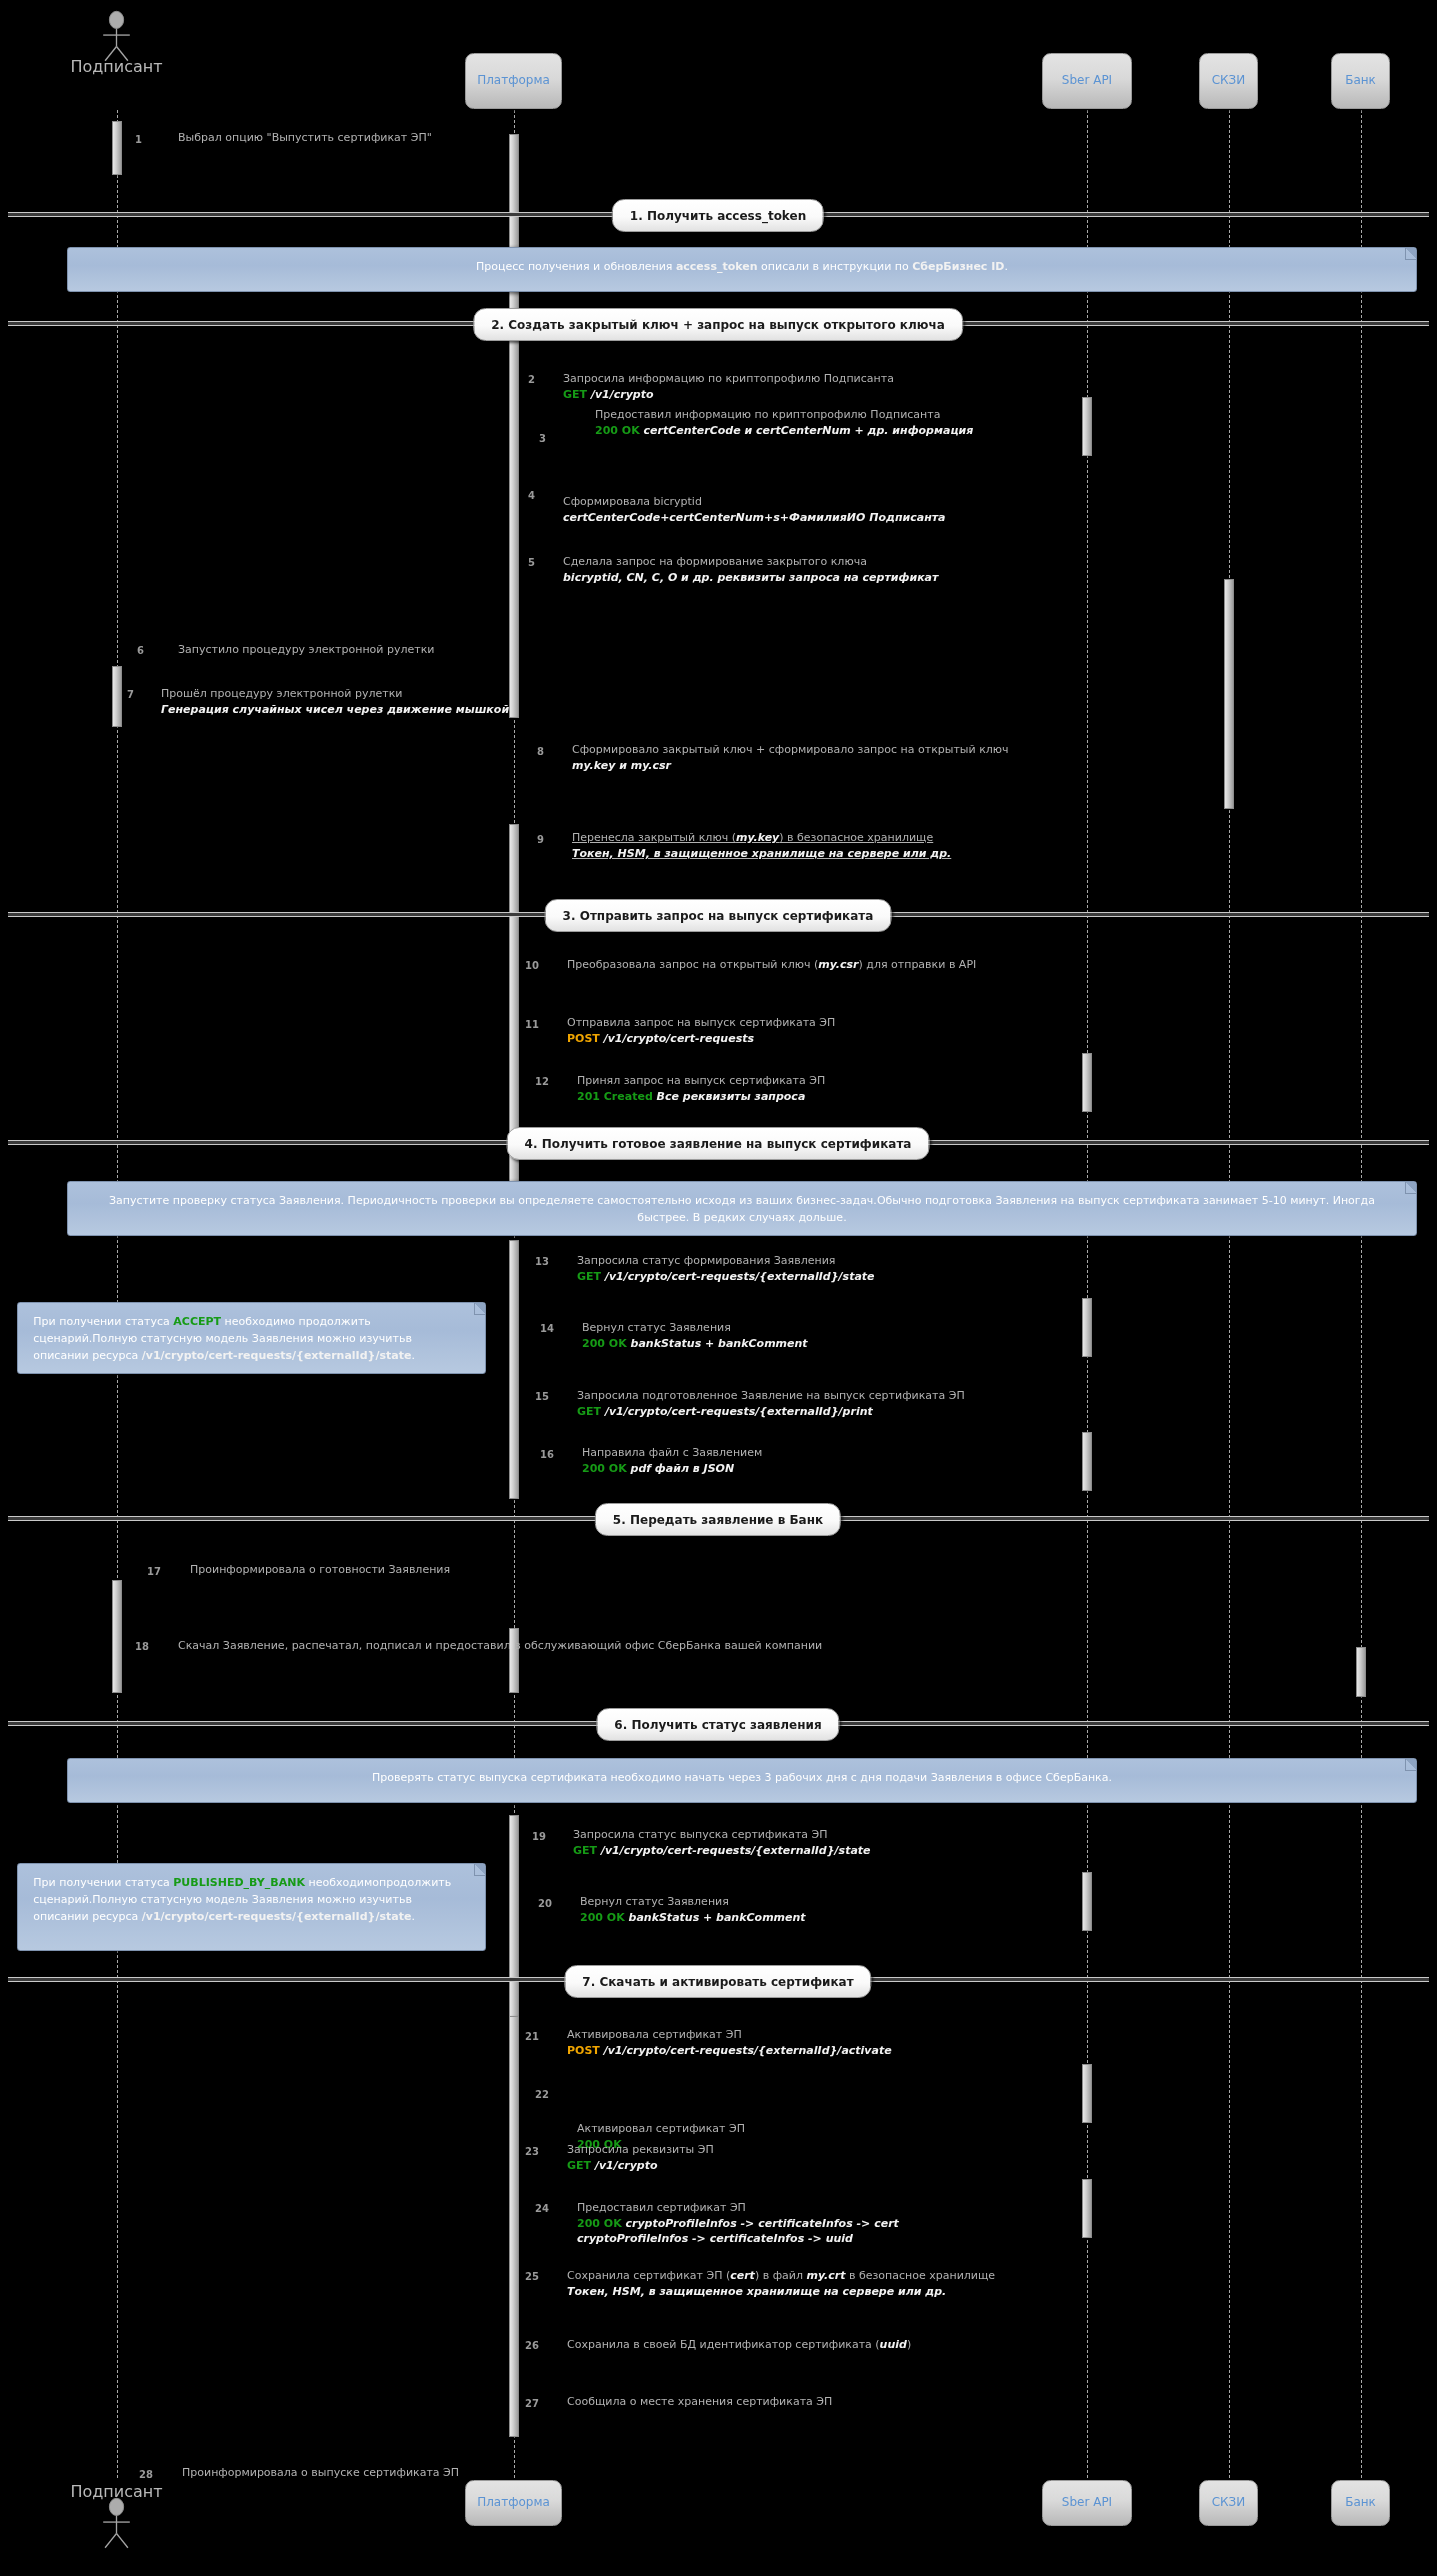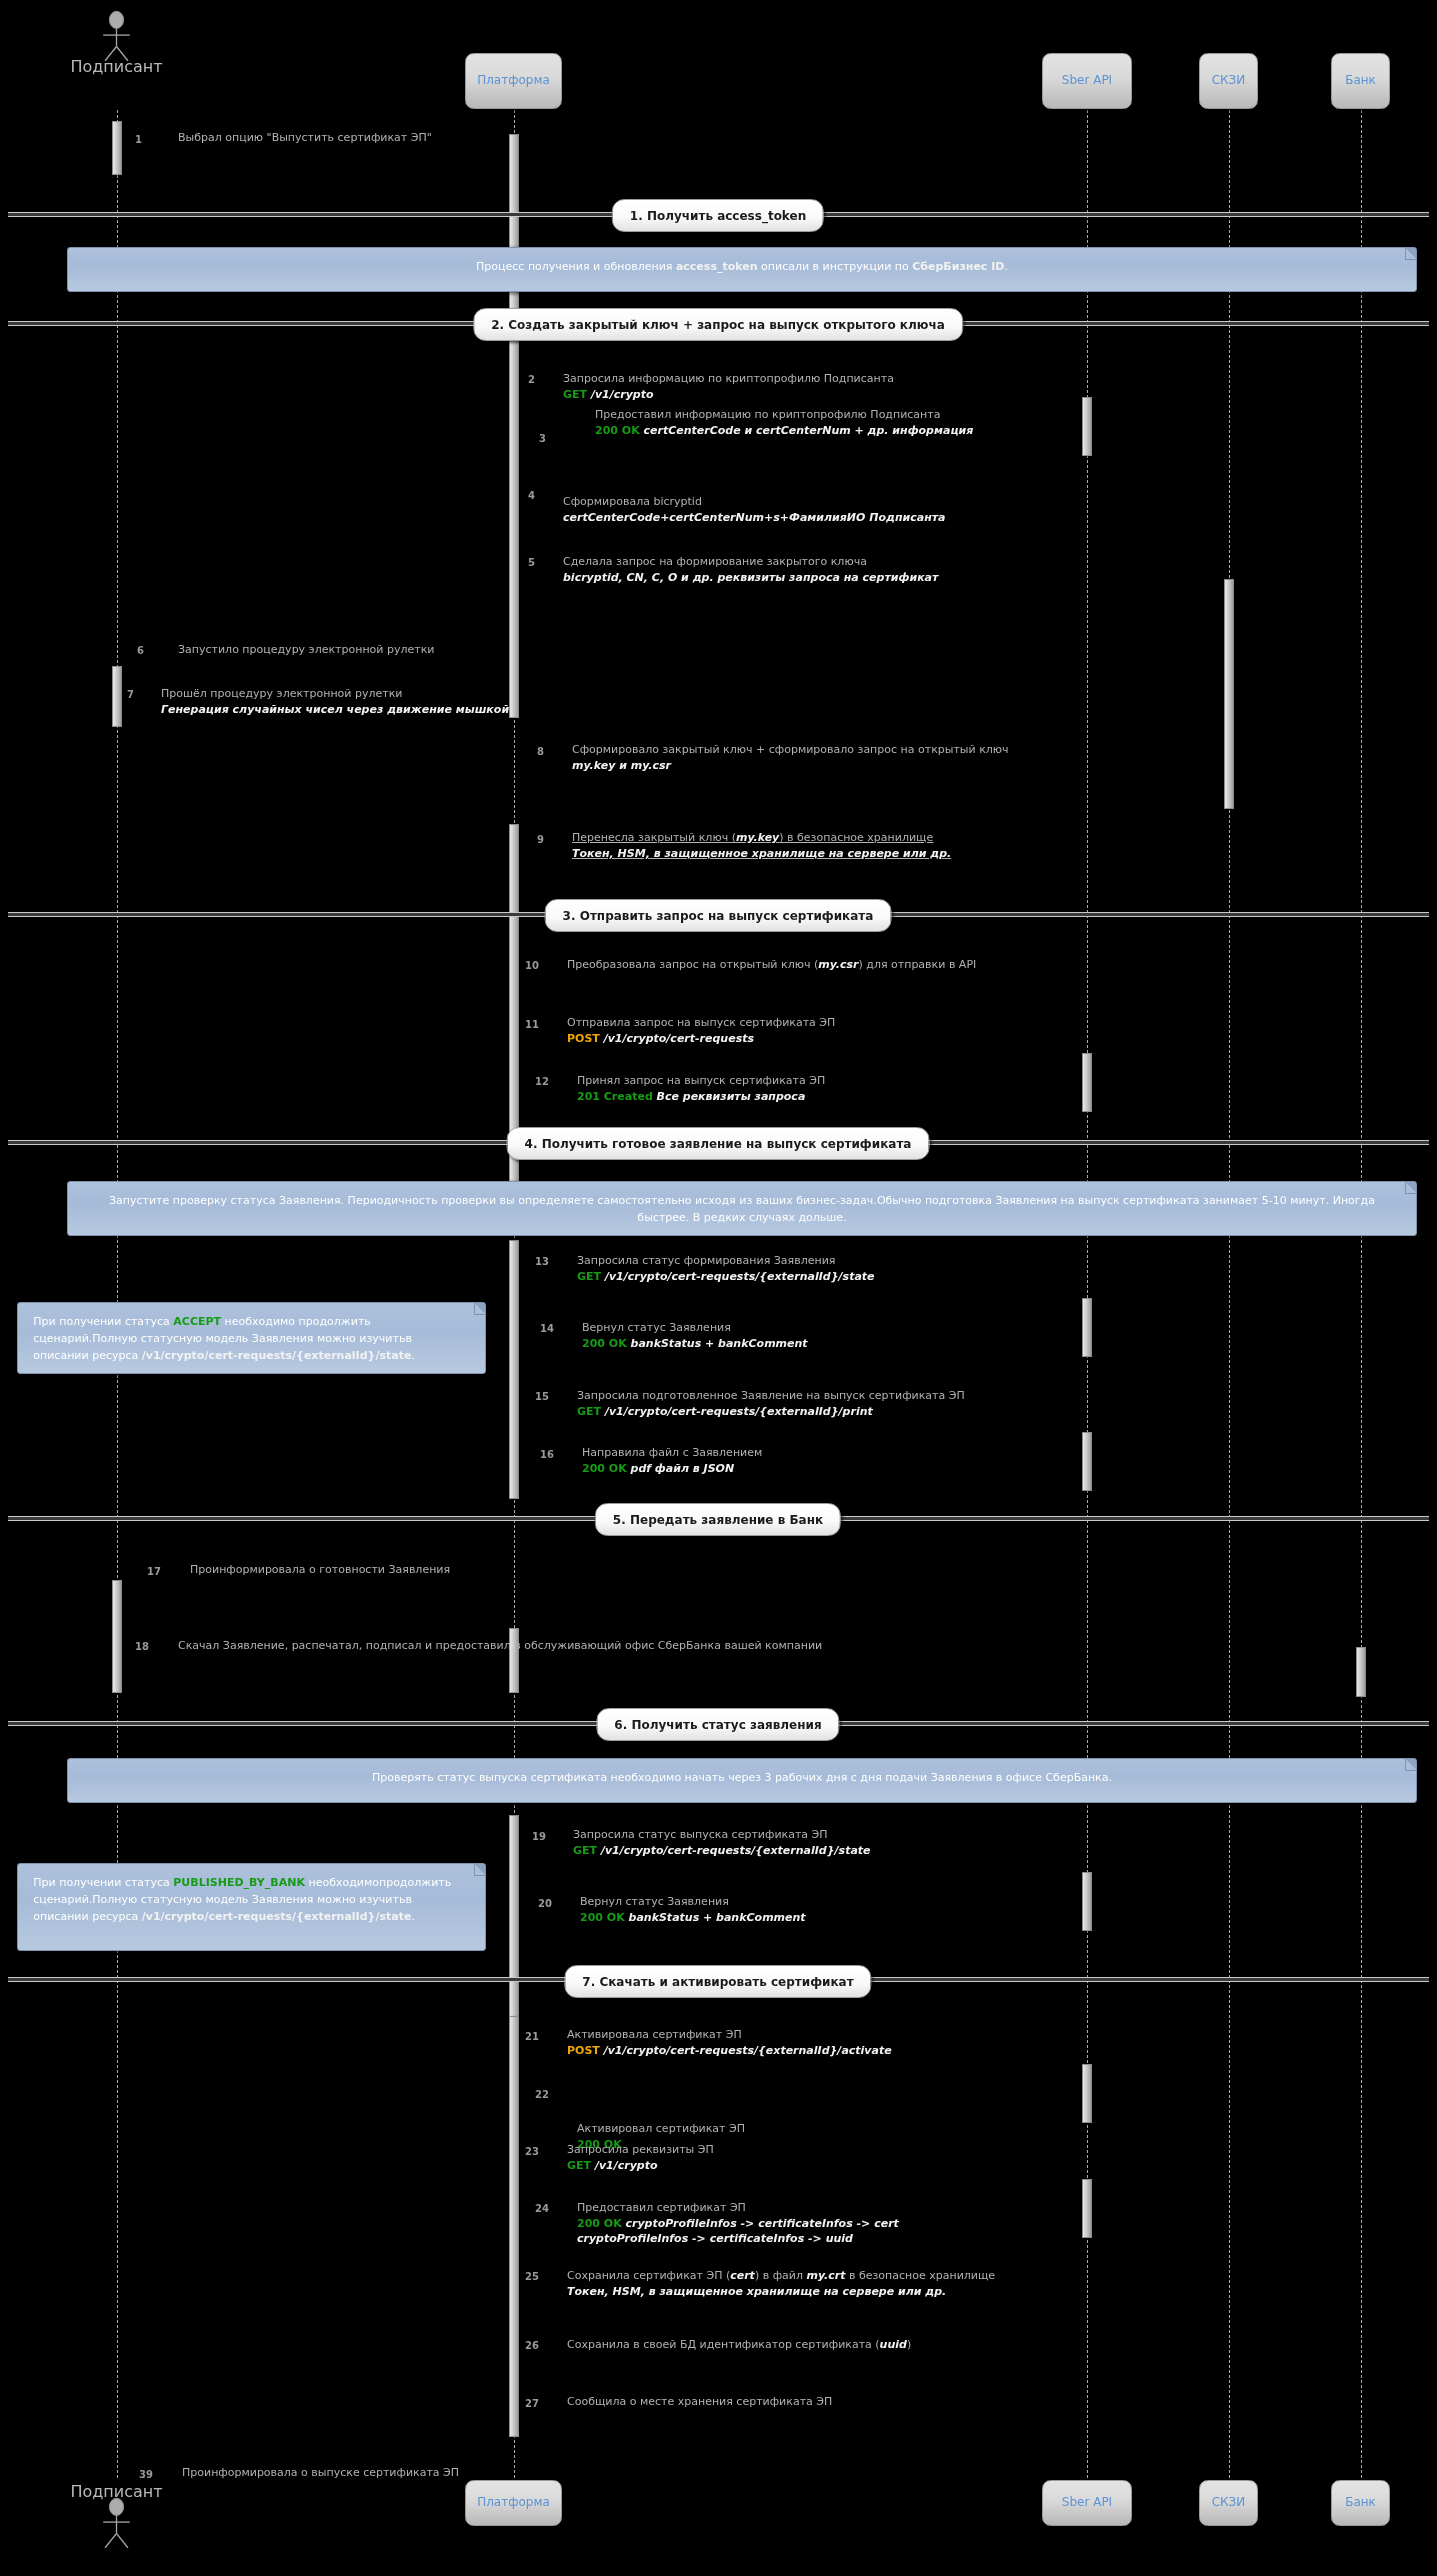--- a/index.html
+++ b/index.html
@@ -323,7 +323,7 @@
       <div class="msg-text" style="left: 567px; top: 2394px;">
         <span class="l2">Сообщила о месте хранения сертификата ЭП</span>
       </div>
-      <div class="msg-num" style="left: 128px; width: 25px; top: 2469px;">39</div>
+      <div class="msg-num" style="left: 128px; width: 25px; top: 2469px;">28</div>
       <div class="msg-text" style="left: 182px; top: 2465px;">
         <span class="l2">Проинформировала о выпуске сертификата ЭП</span>
       </div>

